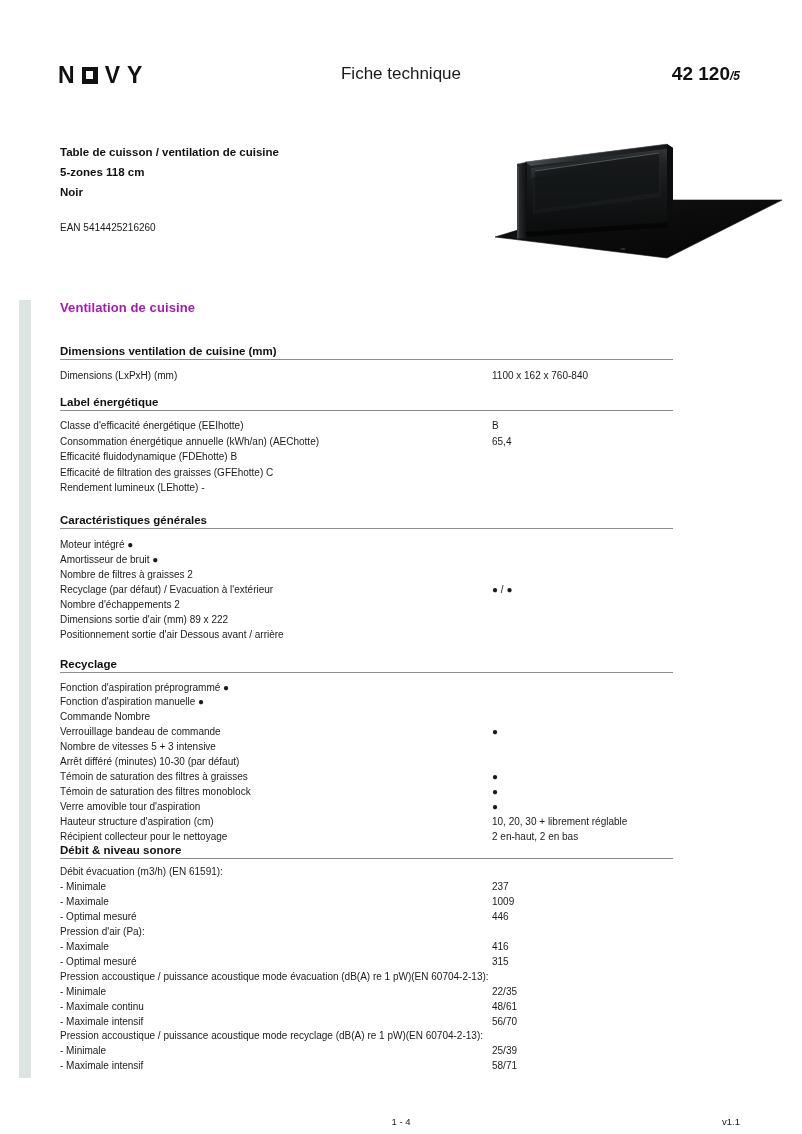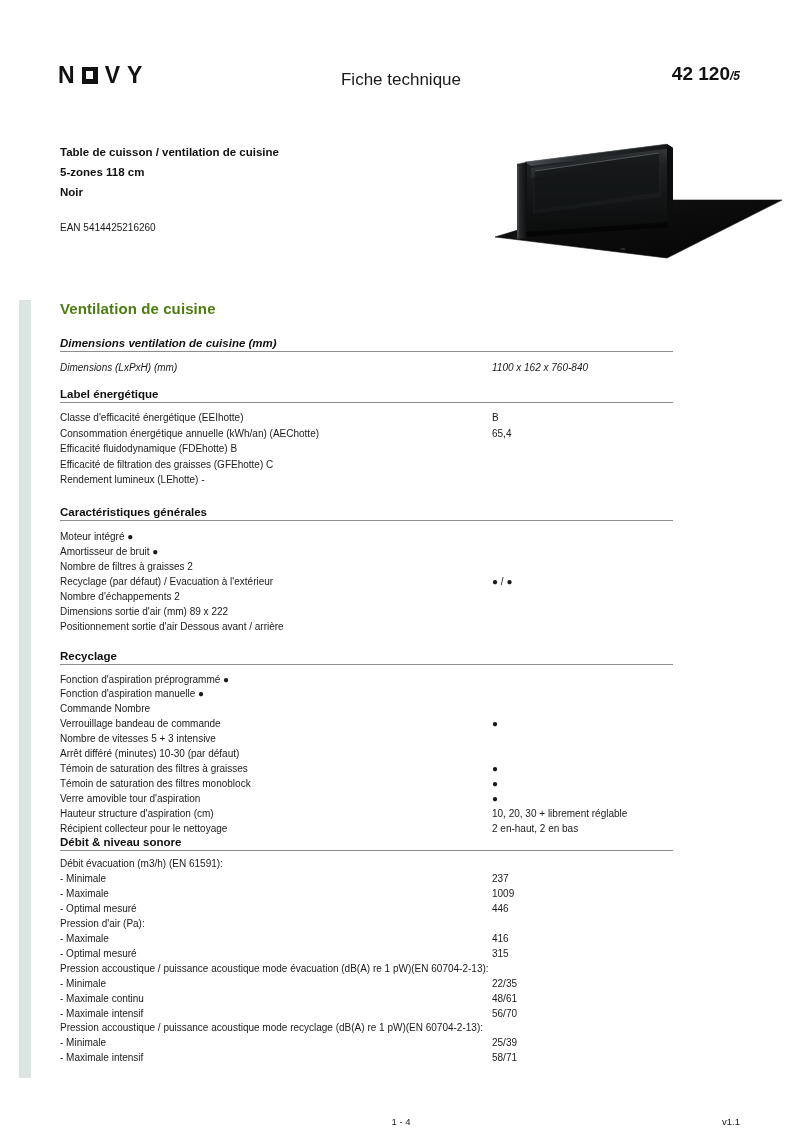--- a/index.html
+++ b/index.html
@@ -79,7 +79,6 @@
     text-align: center;
     font-size: 17px;
     color: #1a1a1a;
-    margin-top: 6px;
   }
 
   .article-no {

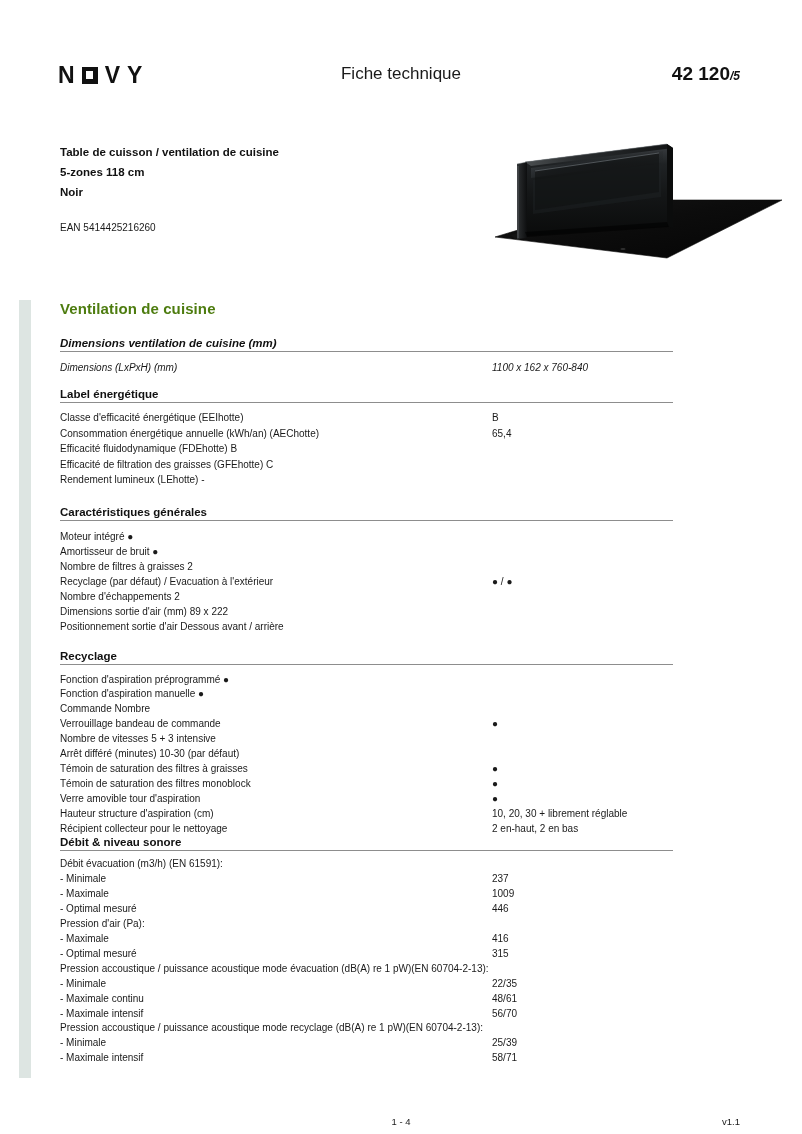--- a/index.html
+++ b/index.html
@@ -147,9 +147,9 @@
   }
 
   .block-title {
-    font-size: 15px;
+    font-size: 13px;
     font-weight: bold;
-    color: #4d7c0f;
+    color: #a21caf;
     margin-bottom: 3px;
     letter-spacing: 0.1px;
   }

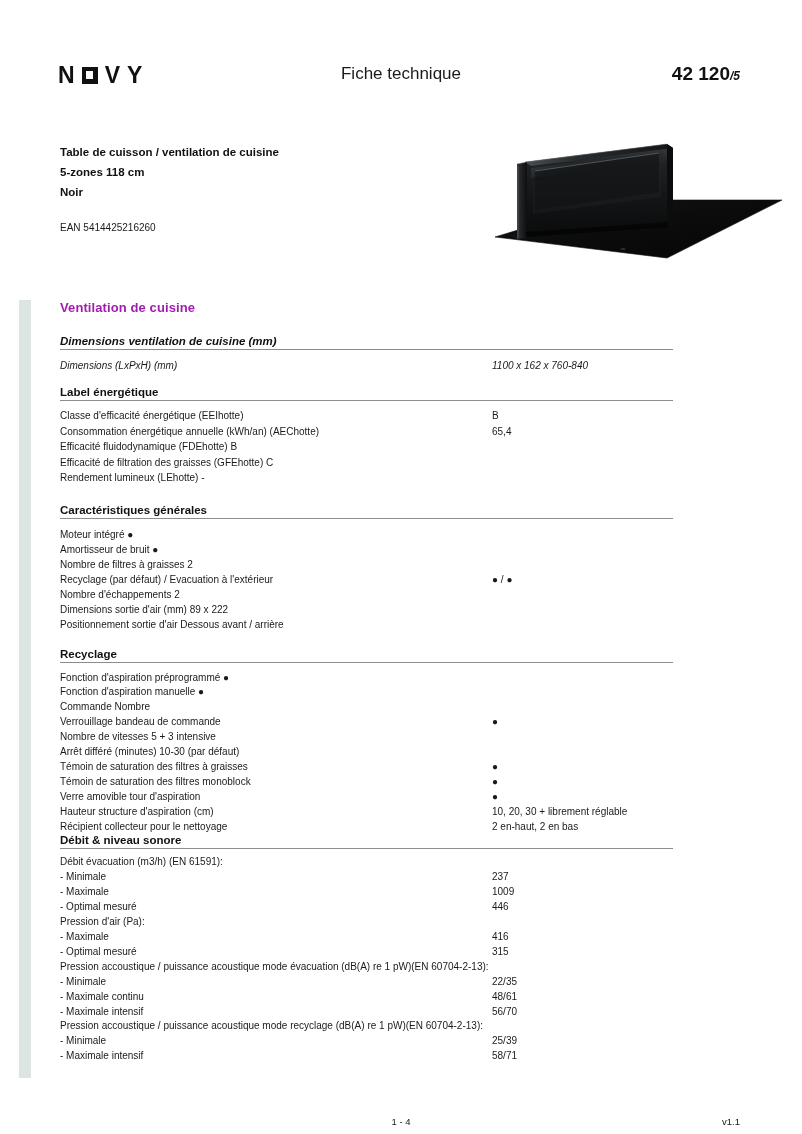--- a/index.html
+++ b/index.html
@@ -188,7 +188,7 @@
   }
 
   
-  .sec-dims      { margin-top: 20px; font-style: italic; }
+  .sec-dims      { margin-top: 30px; }
   .sec-dims .rows{ padding-top: 8px; }
 
   .sec-label     { margin-top: 13px; }

